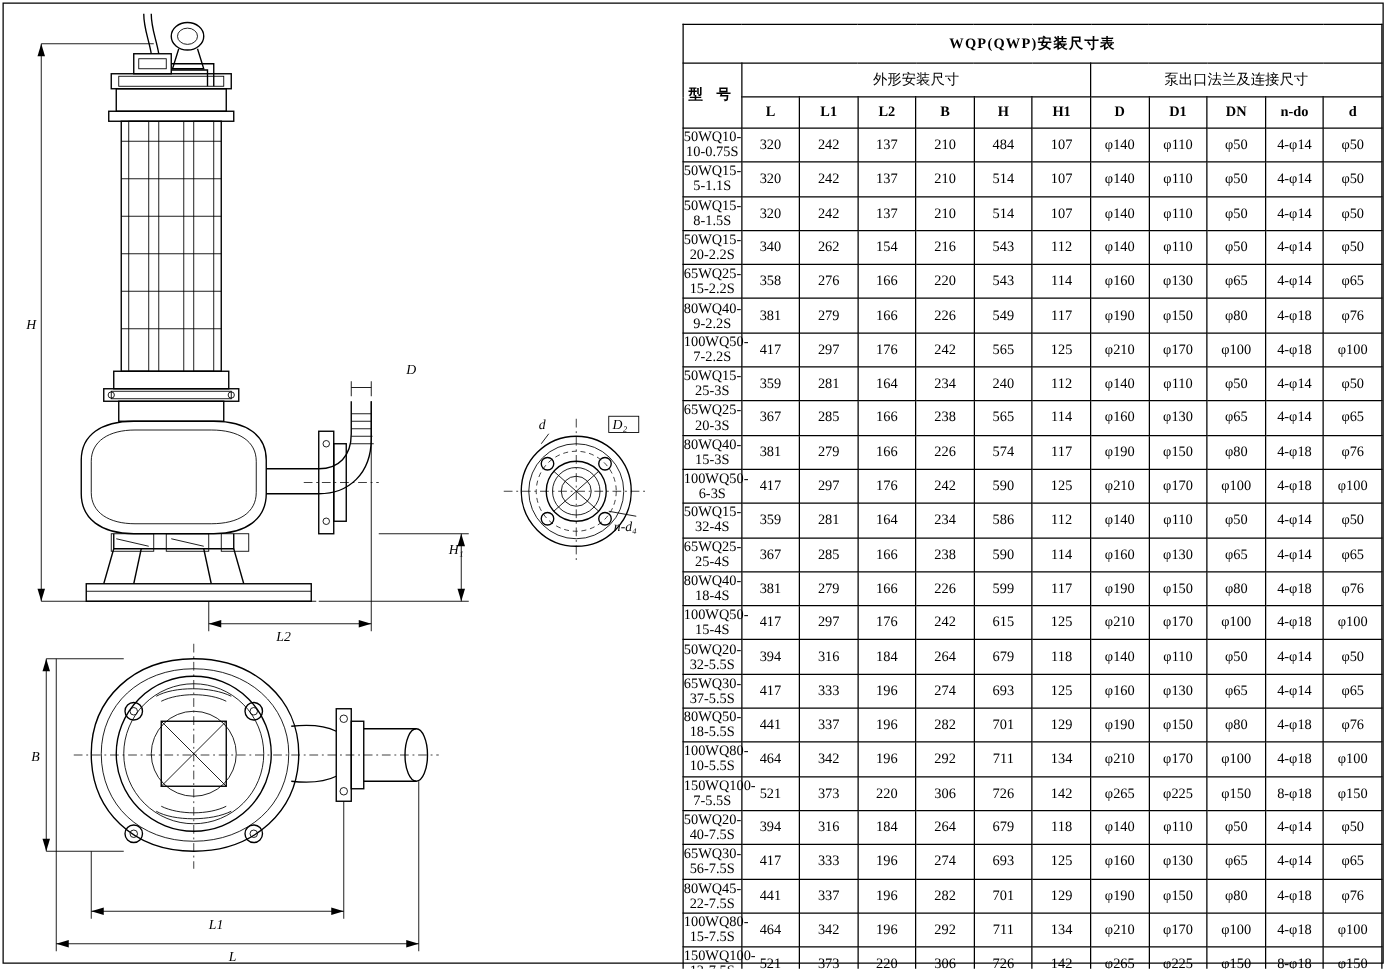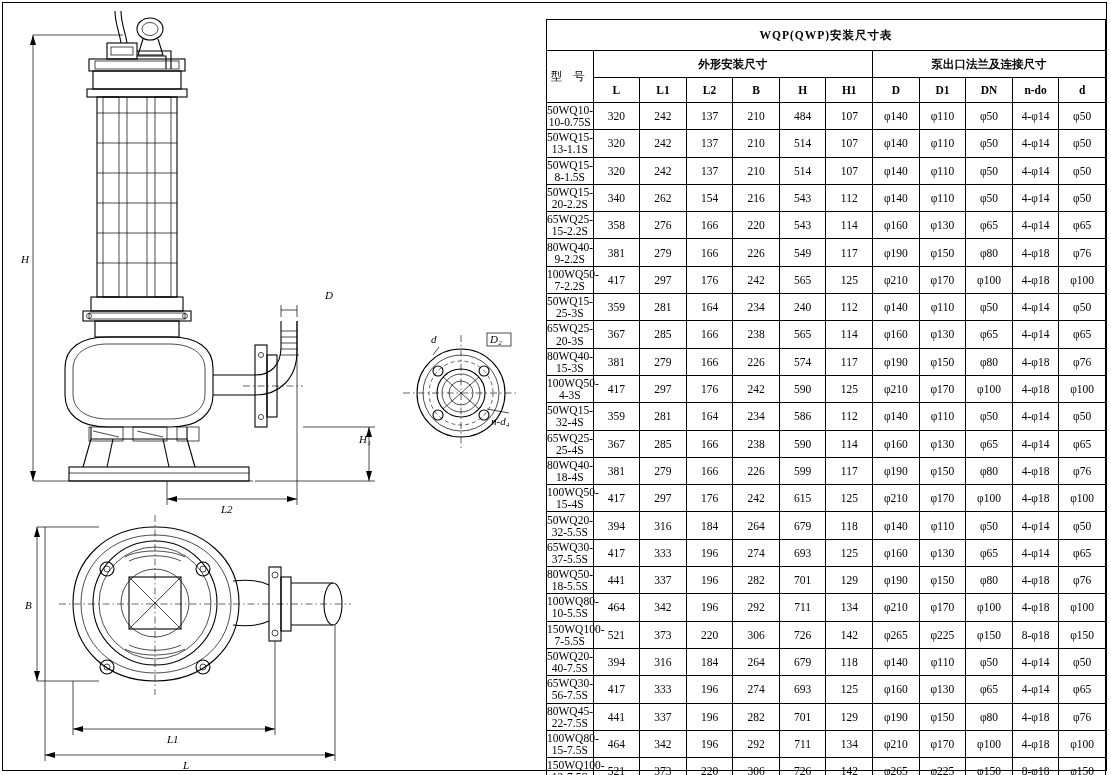--- a/index.html
+++ b/index.html
@@ -17,7 +17,7 @@
   table.dims{border-collapse:collapse;width:100%;height:100%;table-layout:fixed;}
   table.dims td,table.dims th{border:1px solid #000;text-align:center;vertical-align:middle;font-family:"Liberation Serif",serif;font-size:11.5px;padding:0;line-height:1.05;}
   .tbl-title{font-size:15px;font-weight:bold;letter-spacing:1px;height:30px;}
-  .grp-head{font-size:13px;font-weight:bold;height:26px;}
+  .grp-head{font-size:13px;font-weight:normal;height:26px;}
   .model-head{font-size:13.5px;font-weight:normal;letter-spacing:4px;}
   .col-head{font-size:12px;font-weight:bold;height:24px;}
   td.model{font-size:11px;letter-spacing:0px;}

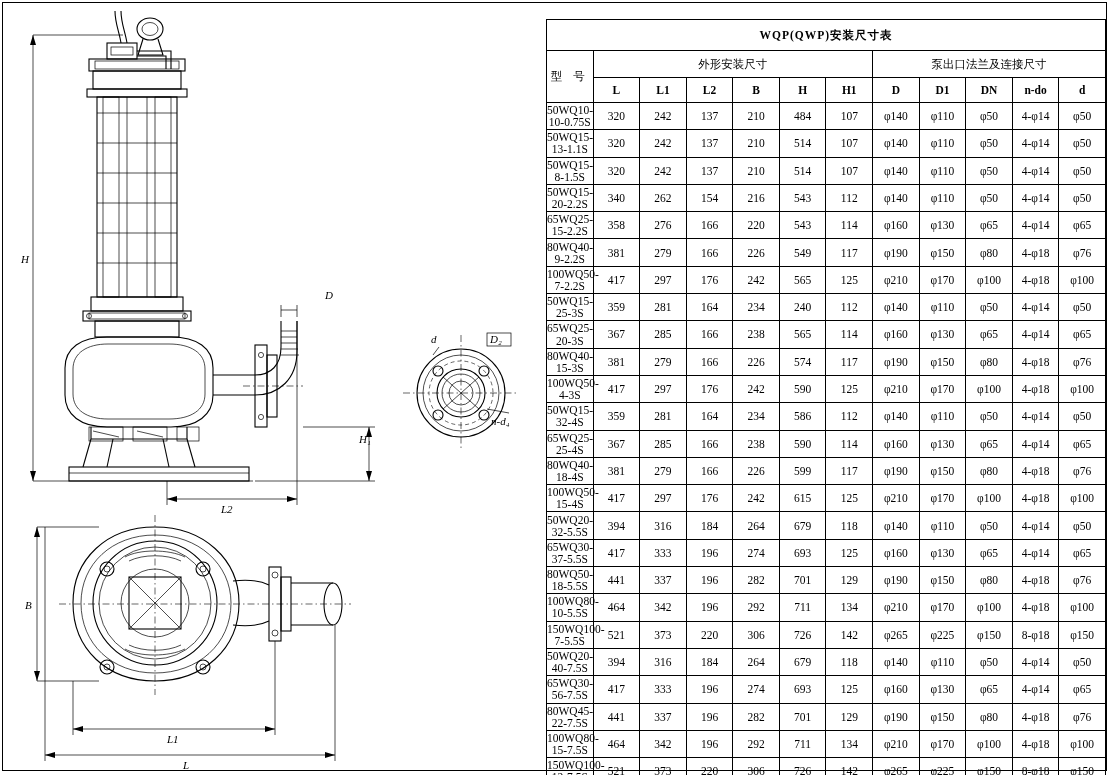--- a/index.html
+++ b/index.html
@@ -18,7 +18,7 @@
   table.dims td,table.dims th{border:1px solid #000;text-align:center;vertical-align:middle;font-family:"Liberation Serif",serif;font-size:11.5px;padding:0;line-height:1.05;}
   .tbl-title{font-size:15px;font-weight:bold;letter-spacing:1px;height:30px;}
   .grp-head{font-size:13px;font-weight:normal;height:26px;}
-  .model-head{font-size:13.5px;font-weight:normal;letter-spacing:4px;}
+  .model-head{font-size:13.5px;font-weight:bold;letter-spacing:4px;}
   .col-head{font-size:12px;font-weight:bold;height:24px;}
   td.model{font-size:11px;letter-spacing:0px;}
   .row td{height:26.3px;}

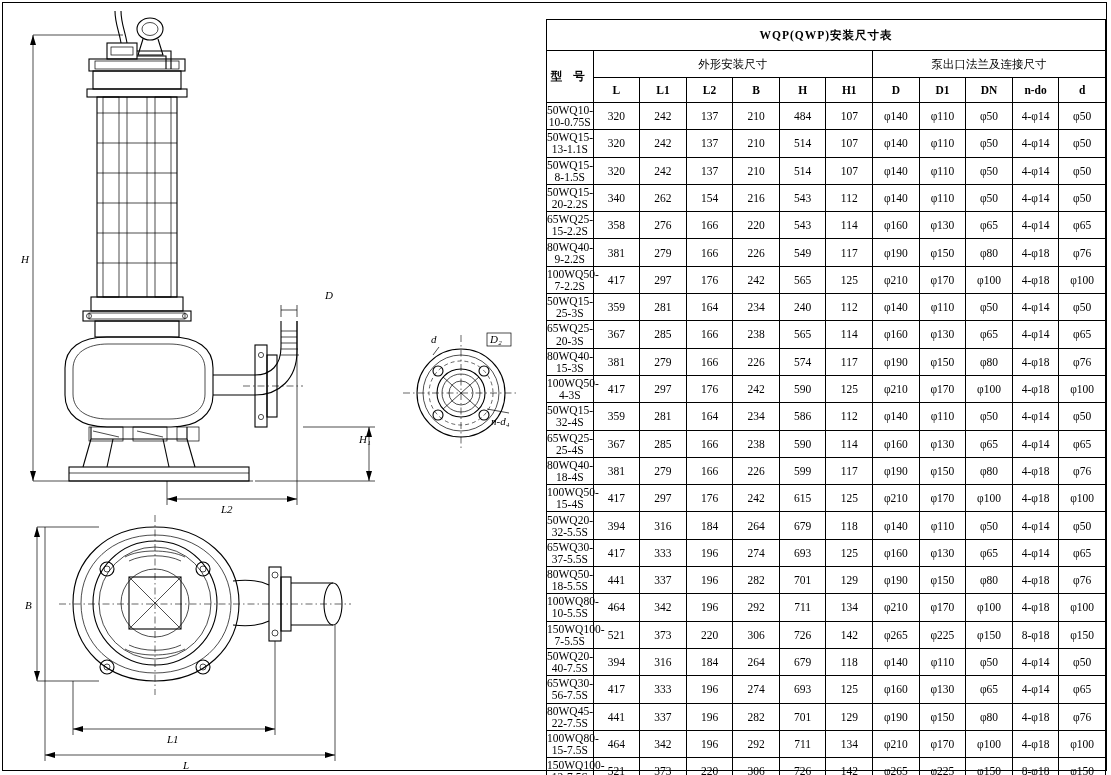--- a/index.html
+++ b/index.html
@@ -293,7 +293,7 @@
             <td class="c-dd">φ50</td>
           </tr>
           <tr class="row">
-            <td class="model c-model">50WQ15-13-1.1S</td>
+            <td class="model c-model">50WQ15-5-1.1S</td>
             <td class="c-l">320</td>
             <td class="c-l1">242</td>
             <td class="c-l2">137</td>

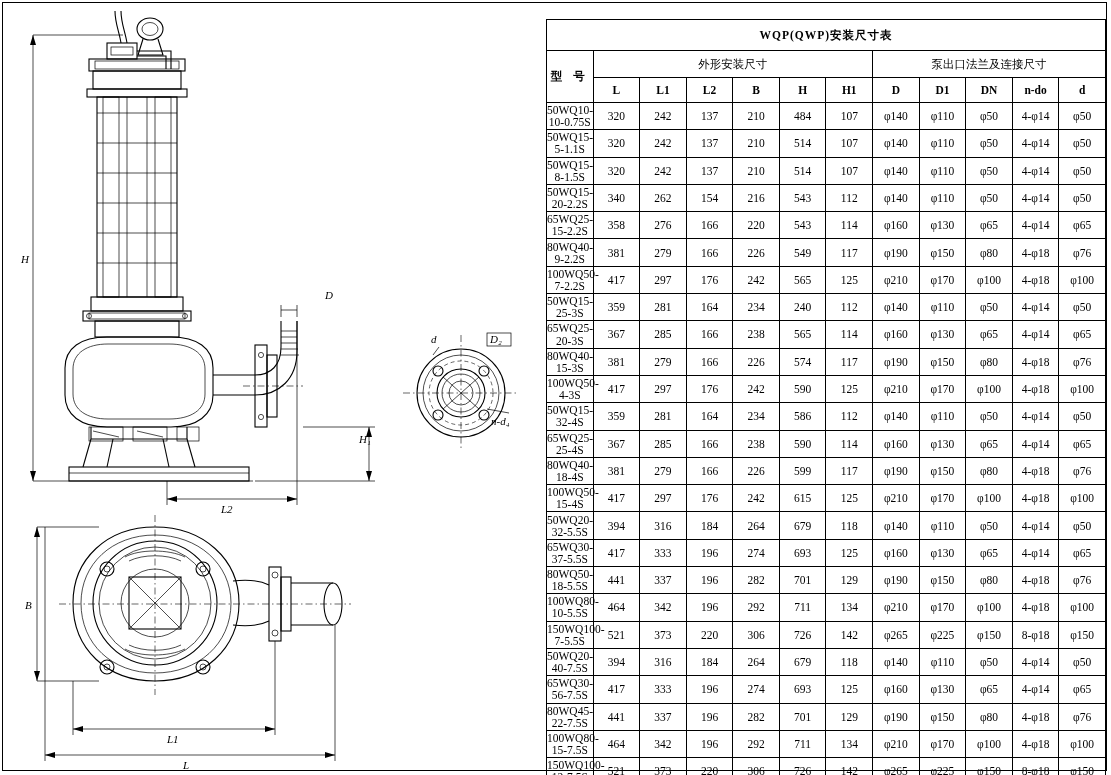--- a/index.html
+++ b/index.html
@@ -419,7 +419,7 @@
             <td class="c-dd">φ76</td>
           </tr>
           <tr class="row">
-            <td class="model c-model">100WQ50-4-3S</td>
+            <td class="model c-model">100WQ50-6-3S</td>
             <td class="c-l">417</td>
             <td class="c-l1">297</td>
             <td class="c-l2">176</td>

